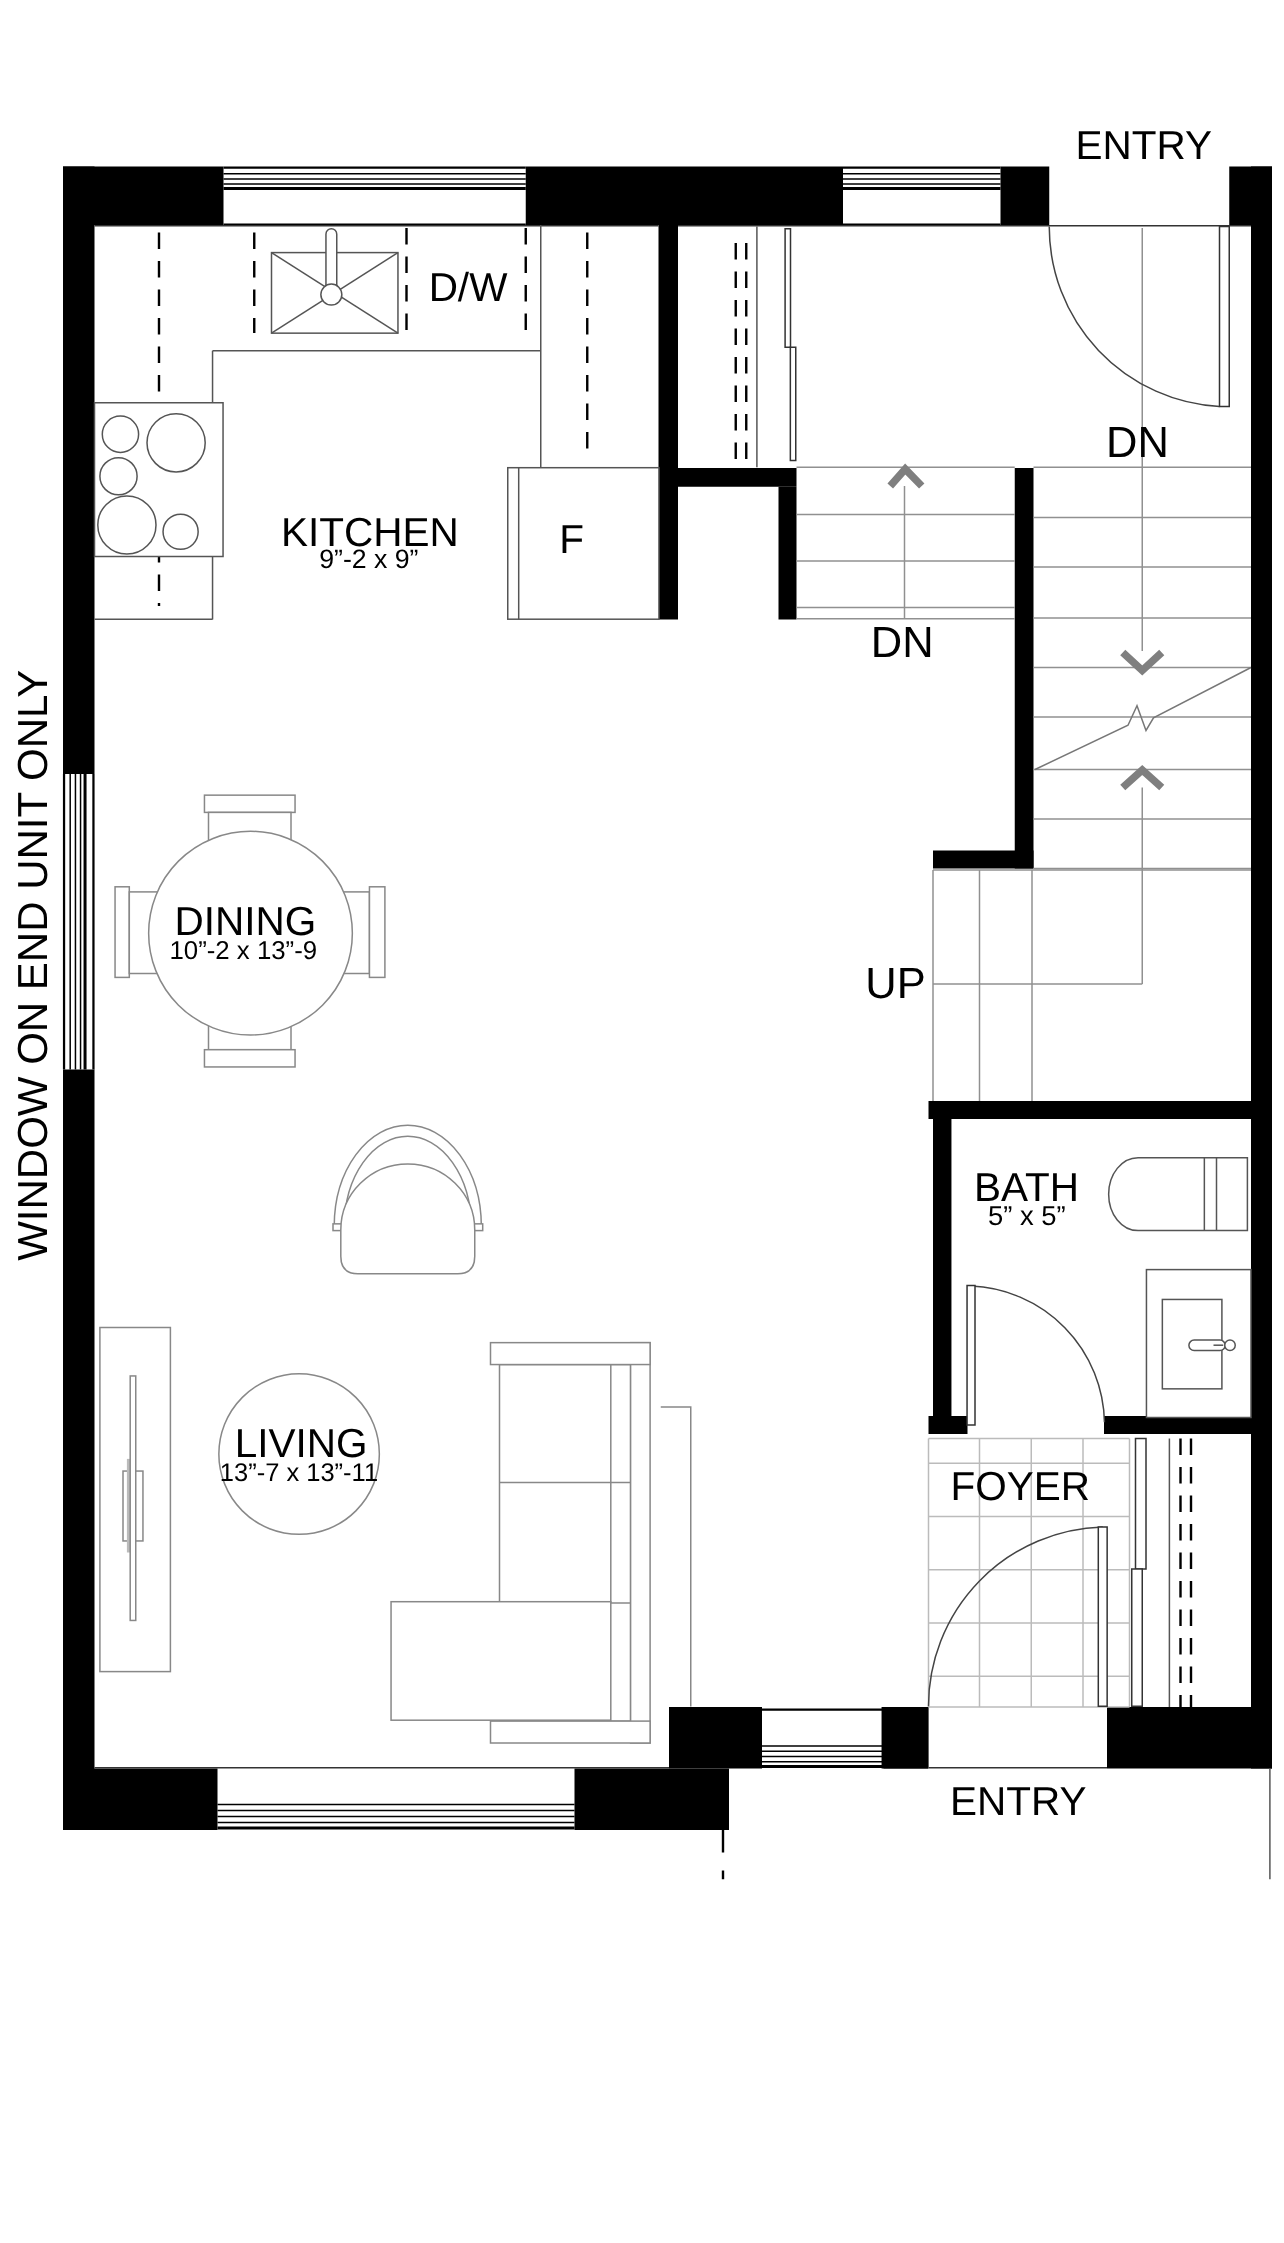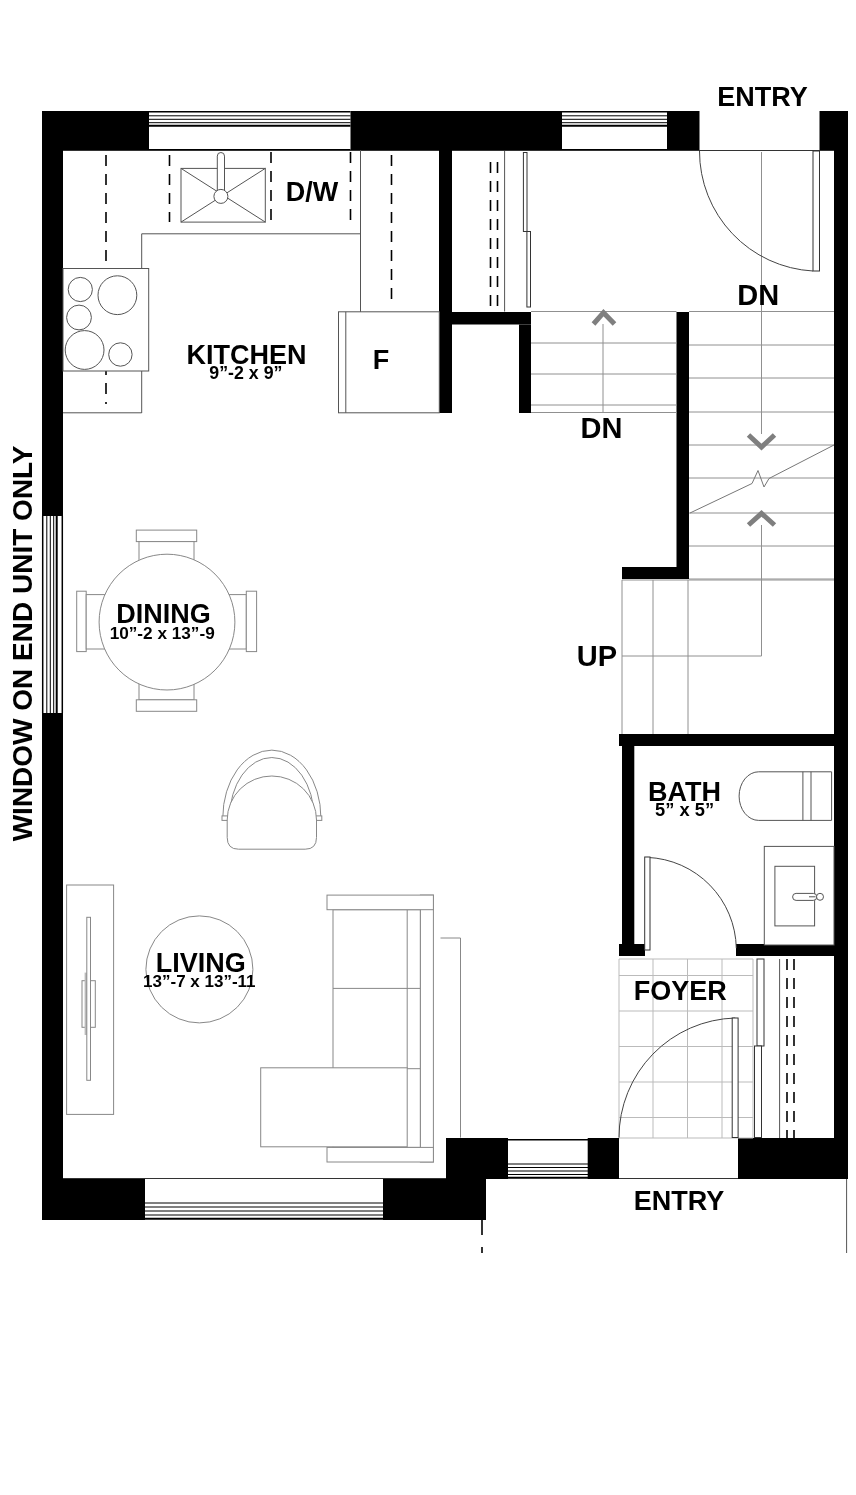--- a/index.html
+++ b/index.html
@@ -3,7 +3,7 @@
 <meta charset="utf-8">
 <style>
   html,body{margin:0;padding:0;background:#fff;}
-  #plan{position:relative;width:856px;height:1253px;background:#fff;overflow:hidden;font-weight:bold;}
+  #plan{position:relative;width:856px;height:1253px;background:#fff;overflow:hidden;}
   svg text{font-family:"Liberation Sans",sans-serif;fill:#000;}
 </style>
 </head>

